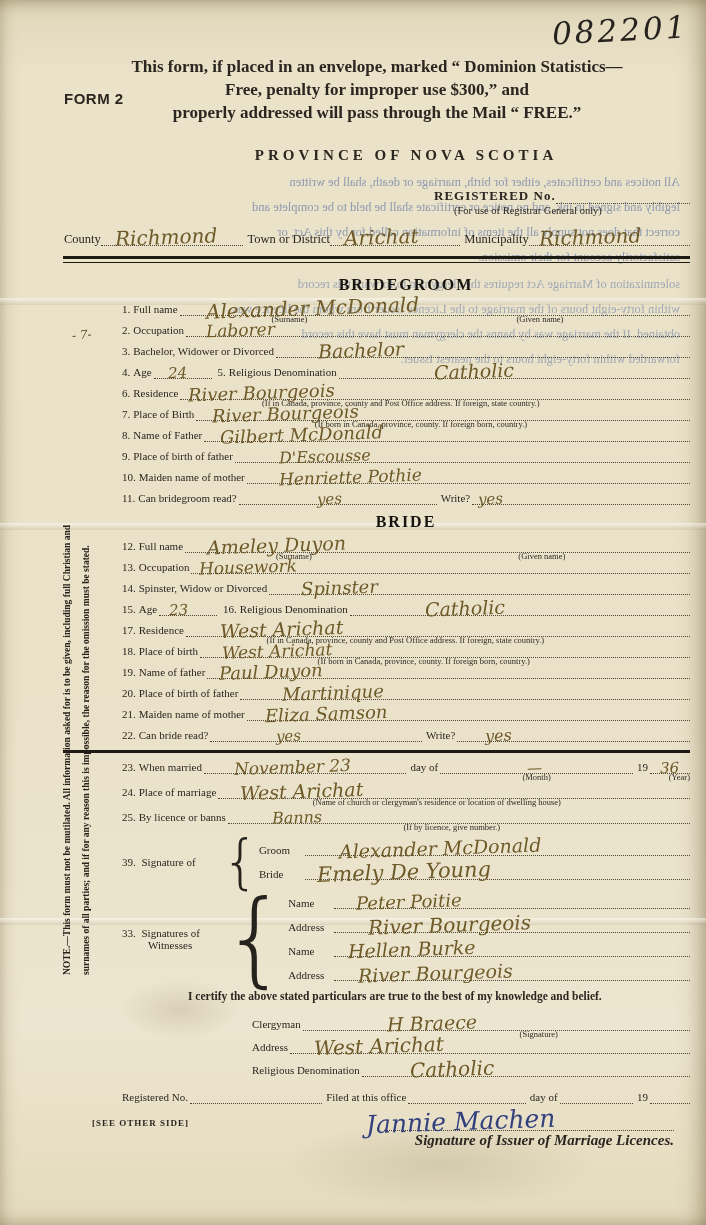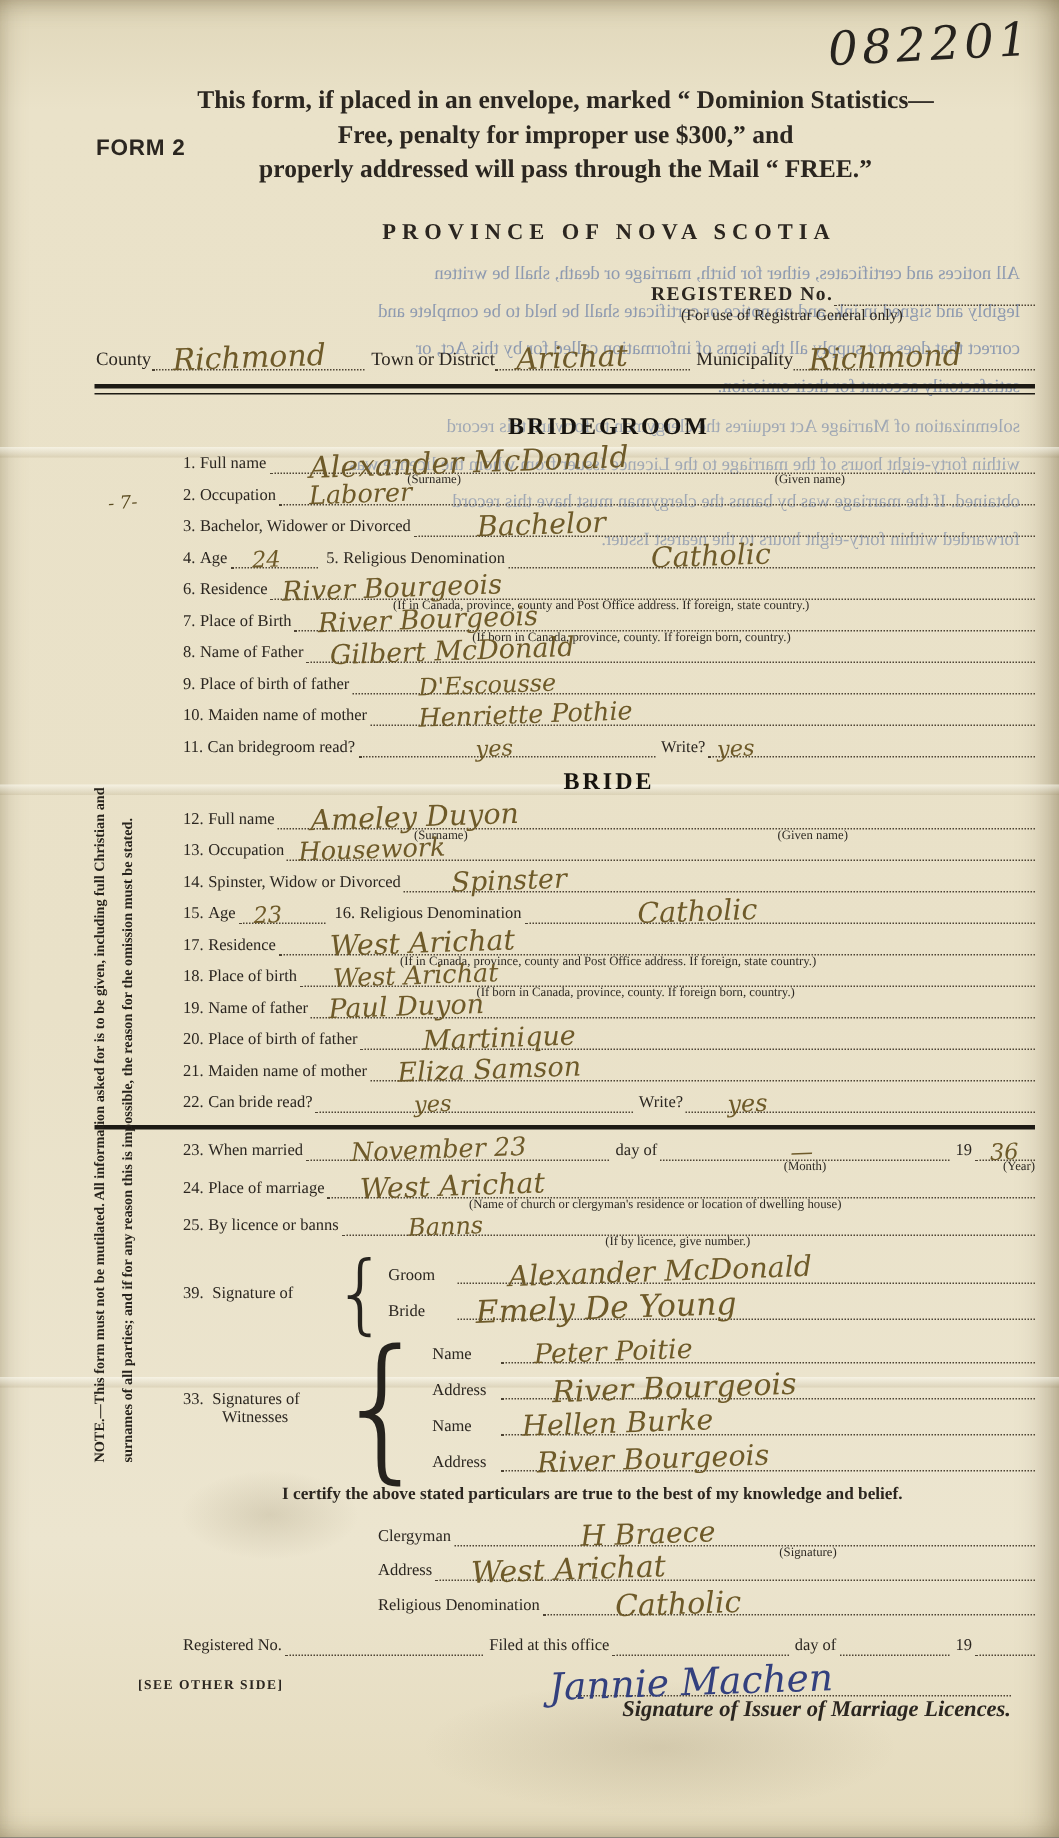--- a/index.html
+++ b/index.html
@@ -28,7 +28,7 @@
   .title{margin-top:3px;text-align:center;font-family:"Liberation Sans",sans-serif;font-weight:bold;font-size:37px;letter-spacing:5px;color:#17140f;}
   .reg-row{display:flex;align-items:flex-end;margin-top:24px;margin-left:312px;font-weight:bold;font-size:13px;letter-spacing:1px;}
   .reg-note{margin-left:332px;font-size:10.5px;margin-top:1px;}
-  .loc-row{display:flex;align-items:flex-end;margin-left:-58px;margin-top:16px;font-size:12.5px;}
+  .loc-row{display:flex;margin-left:-58px;margin-top:16px;font-size:12.5px;}
   .rule2{margin-left:-59px;margin-top:9px;border-top:3px solid #1d1a14;border-bottom:1px solid #1d1a14;height:3px;}
   .rule1{margin-left:-59px;margin-top:7px;margin-bottom:8px;border-top:3px solid #1d1a14;}
   

